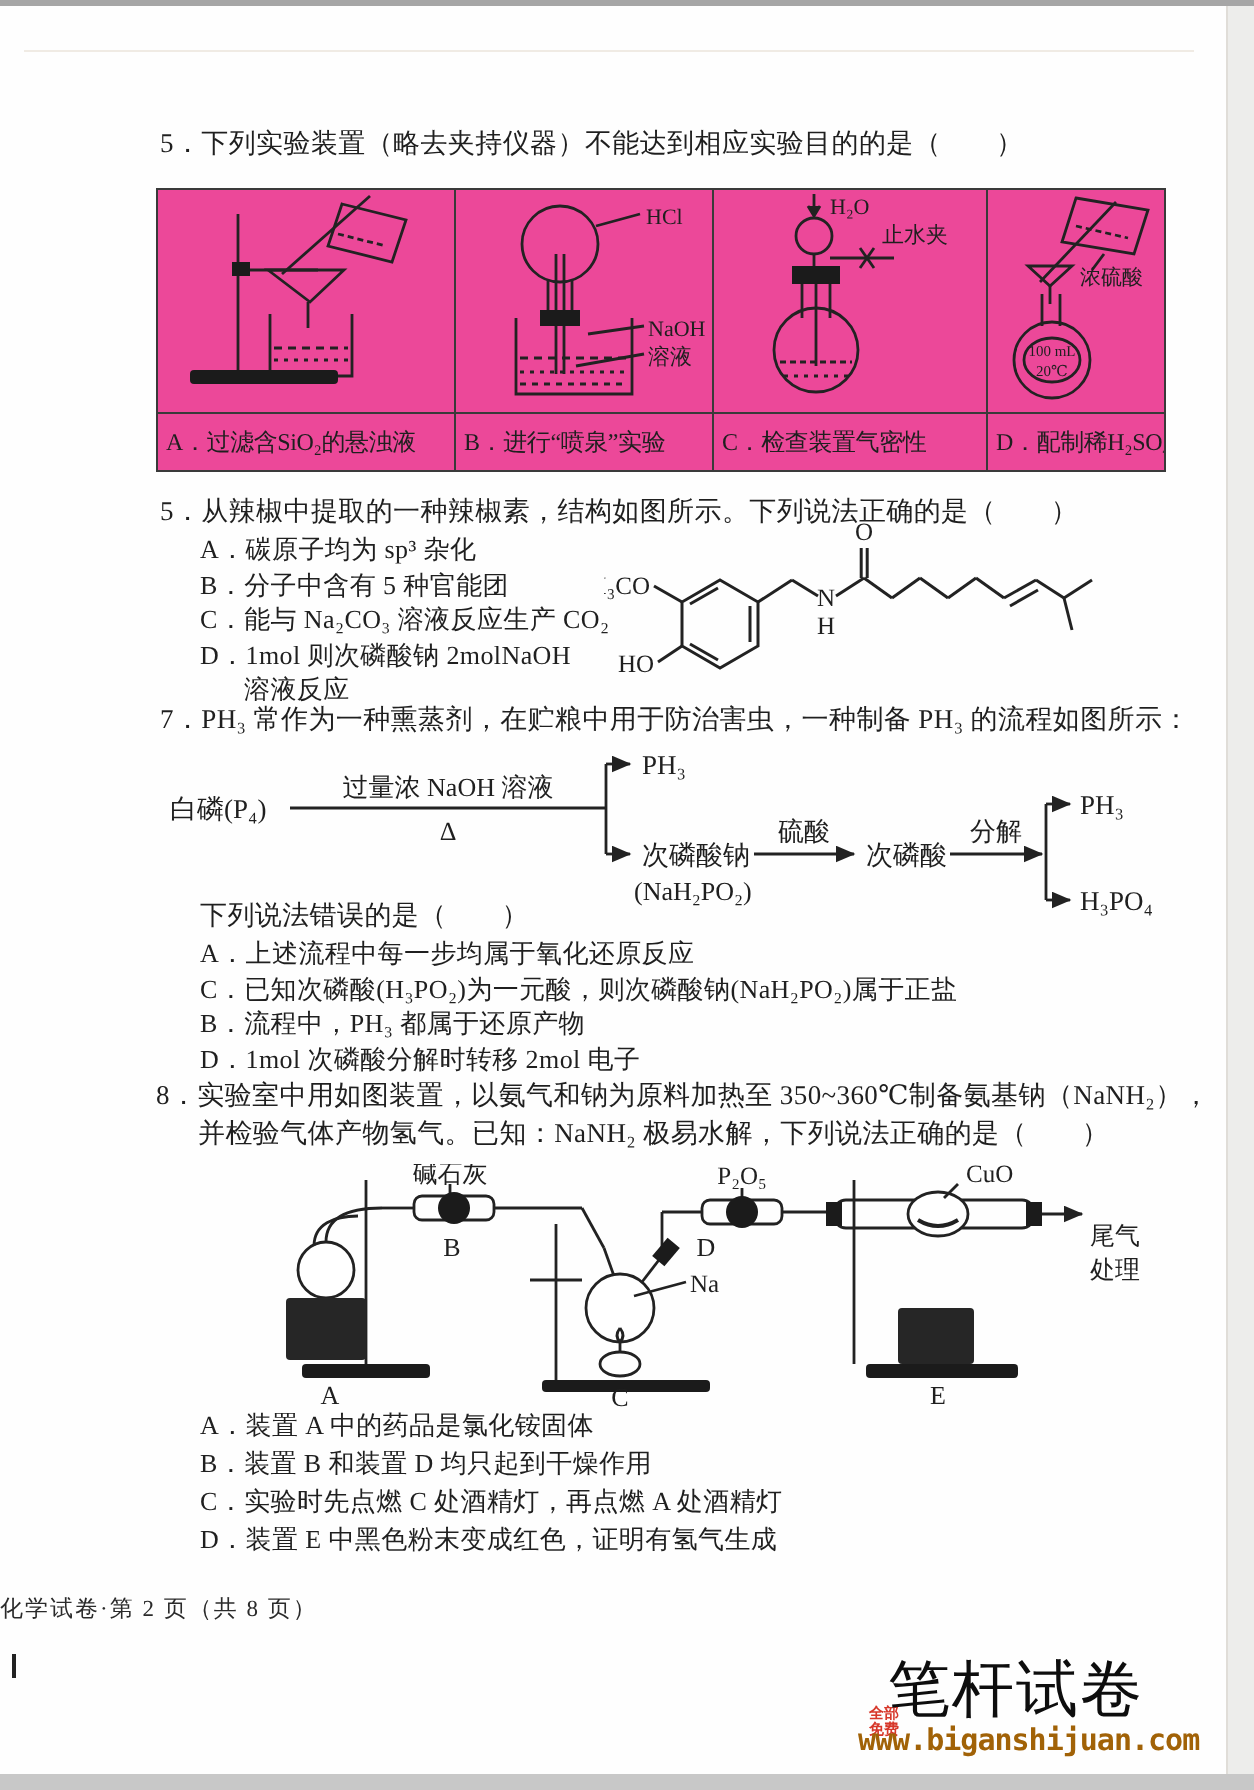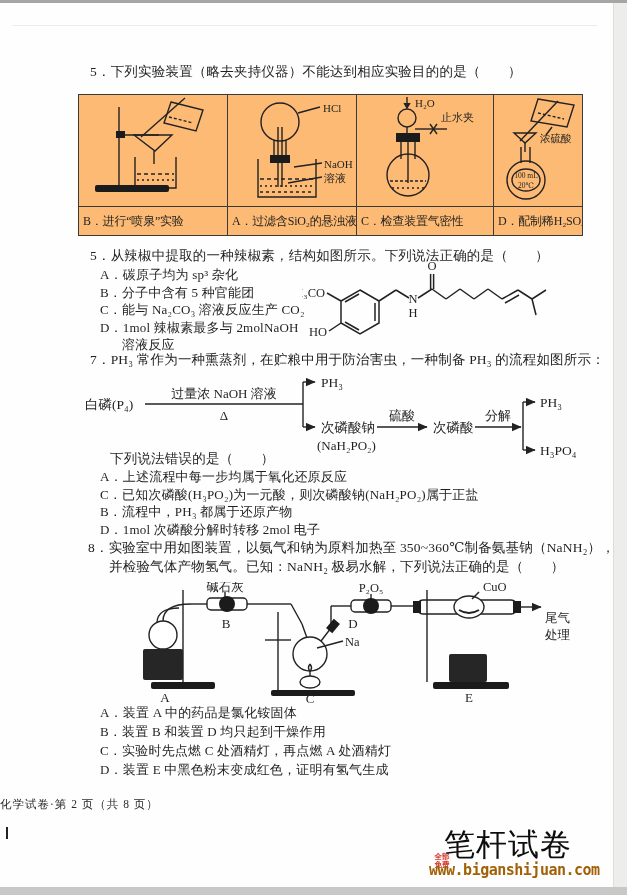--- a/index.html
+++ b/index.html
@@ -9,7 +9,7 @@
     font-family:"Liberation Serif","DejaVu Serif",serif;
   }
   .abs{position:absolute;}
-  .stem{font-size:13.5px;line-height:19px;letter-spacing:.2px;margin-left:10px;}
+  .stem{font-size:13.5px;line-height:19px;letter-spacing:.2px;}
   .opts{font-size:13px;line-height:17.5px;letter-spacing:.2px;}
   .opts div{white-space:nowrap;}
   

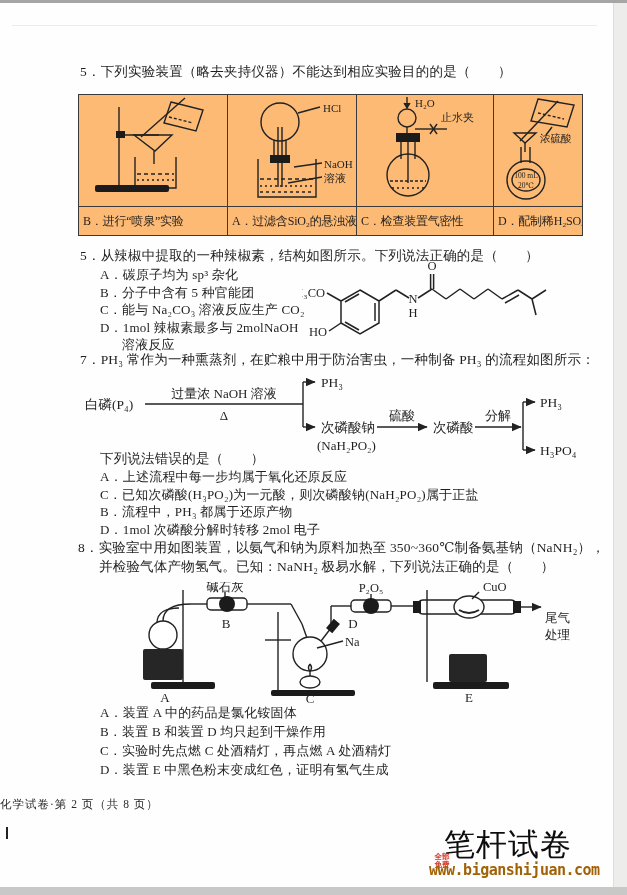--- a/index.html
+++ b/index.html
@@ -23,7 +23,7 @@
     position:absolute;left:78px;top:94px;width:503px;
     border:1.5px solid #3a3a3a;
     display:grid;grid-template-columns:149px 129px 137px 88px;grid-template-rows:111px 29px;
-    background:#fdba74;
+    background:#ec4899;
   }
   .t-img{border-right:1.2px solid #3a3a3a;position:relative;overflow:hidden;}
   .t-img:nth-child(4){border-right:none;}

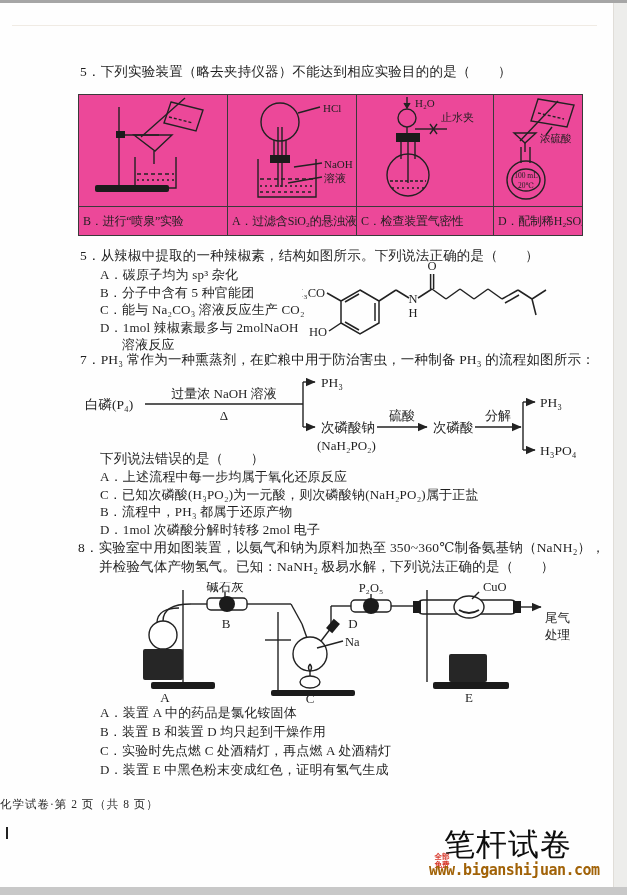--- a/index.html
+++ b/index.html
@@ -149,8 +149,8 @@
     </svg>
   </div>
 
+  <div class="t-lab">A．过滤含SiO₂的悬浊液</div>
   <div class="t-lab">B．进行“喷泉”实验</div>
-  <div class="t-lab">A．过滤含SiO₂的悬浊液</div>
   <div class="t-lab">C．检查装置气密性</div>
   <div class="t-lab last">D．配制稀H₂SO₄</div>
 </div>

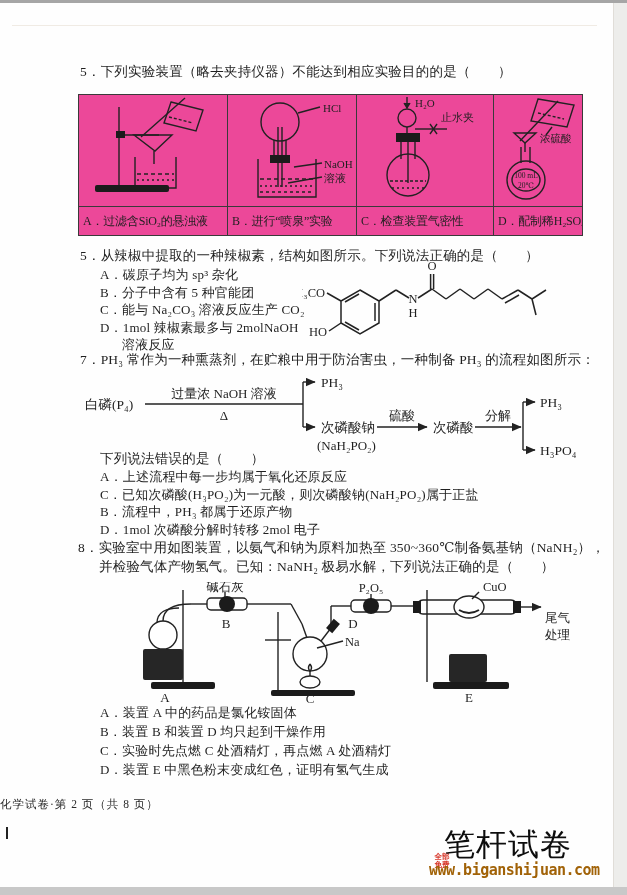--- a/index.html
+++ b/index.html
@@ -161,7 +161,7 @@
   <div>A．碳原子均为 sp³ 杂化</div>
   <div>B．分子中含有 5 种官能团</div>
   <div>C．能与 Na₂CO₃ 溶液反应生产 CO₂</div>
-  <div>D．1mol 辣椒素最多与 2molNaOH</div>
+  <div>D．1mol 则次磷酸钠 2molNaOH</div>
   <div style="padding-left:22px;">溶液反应</div>
 </div>
 

